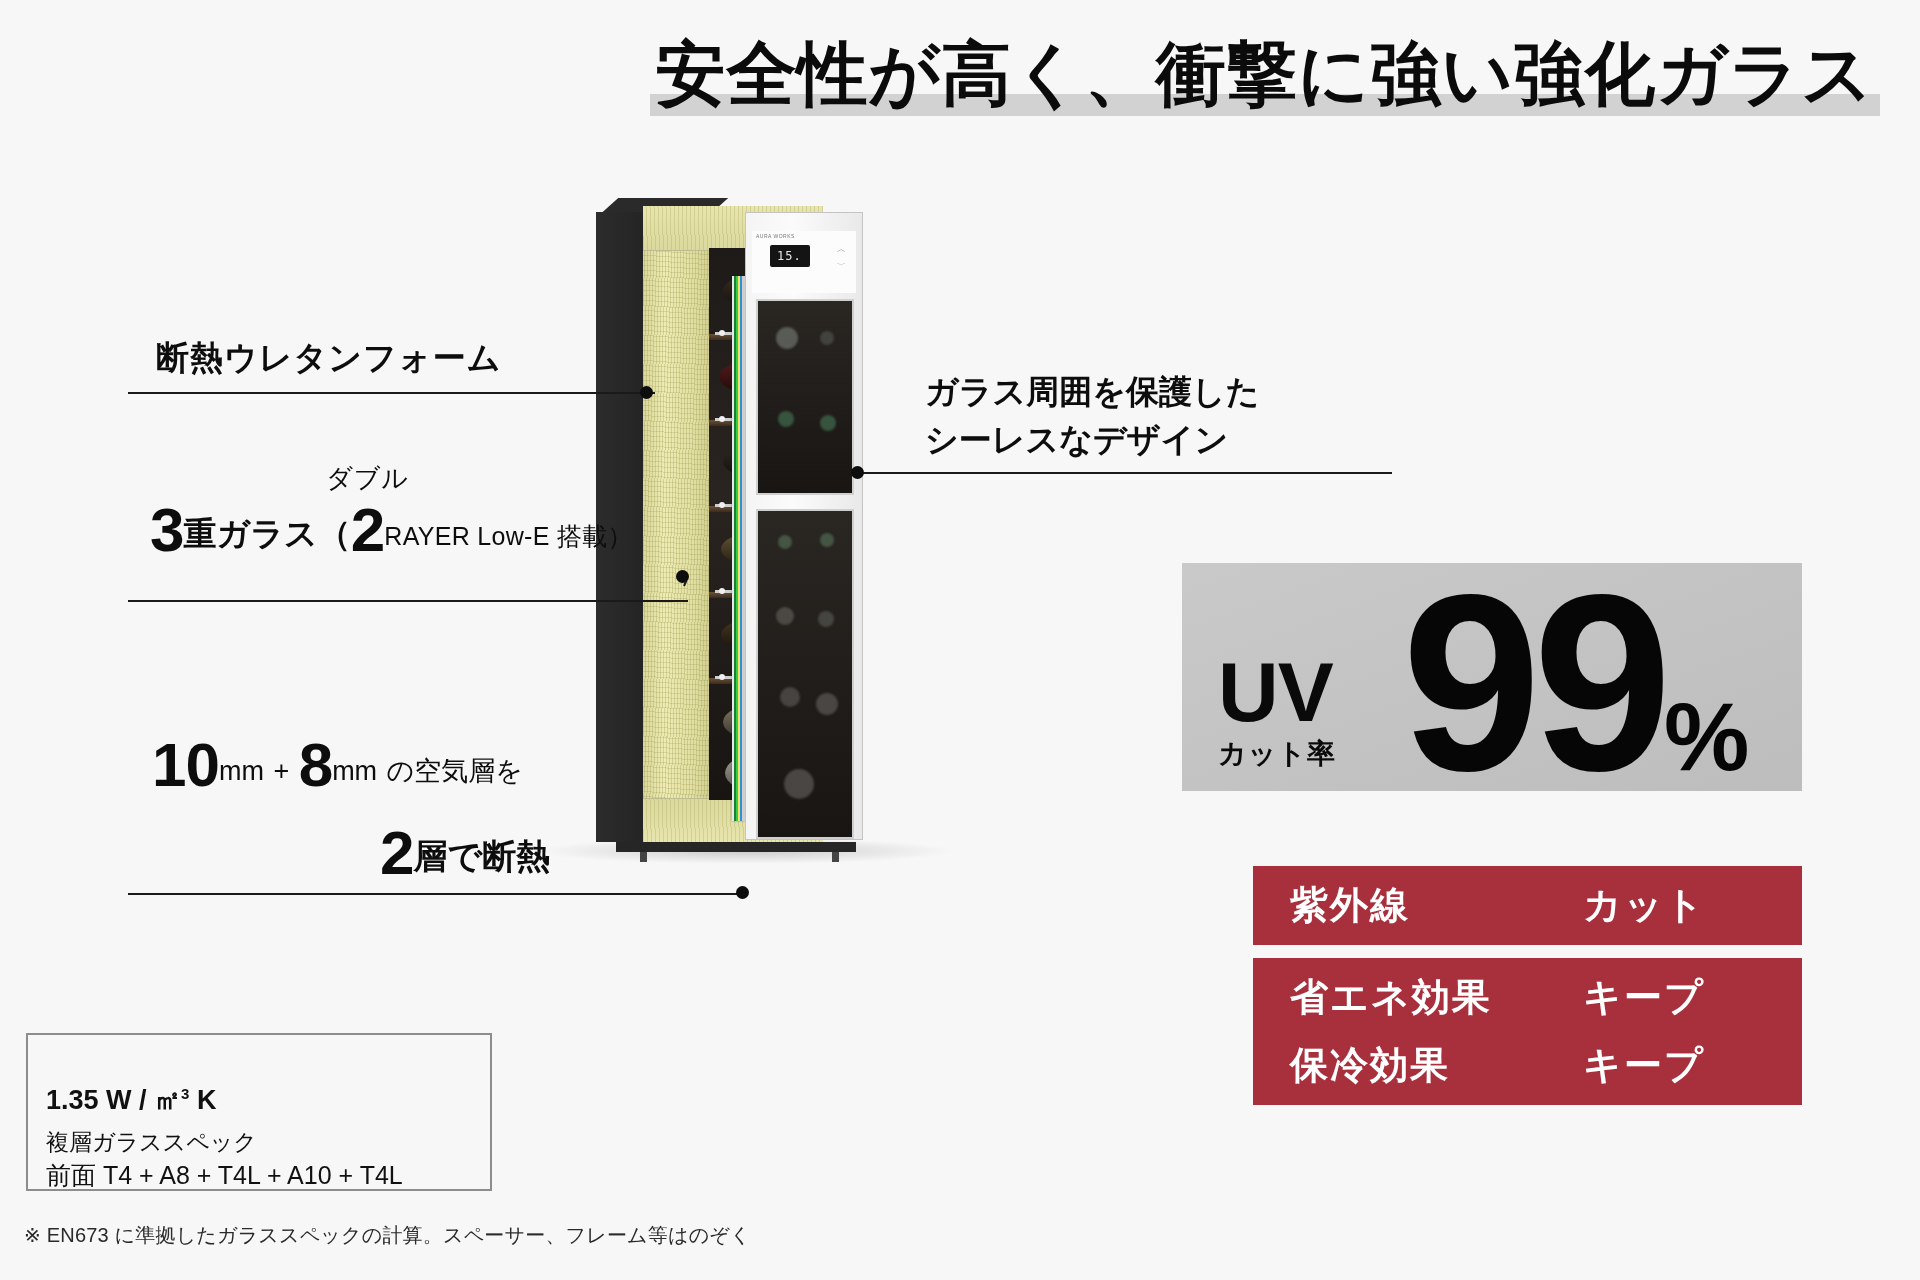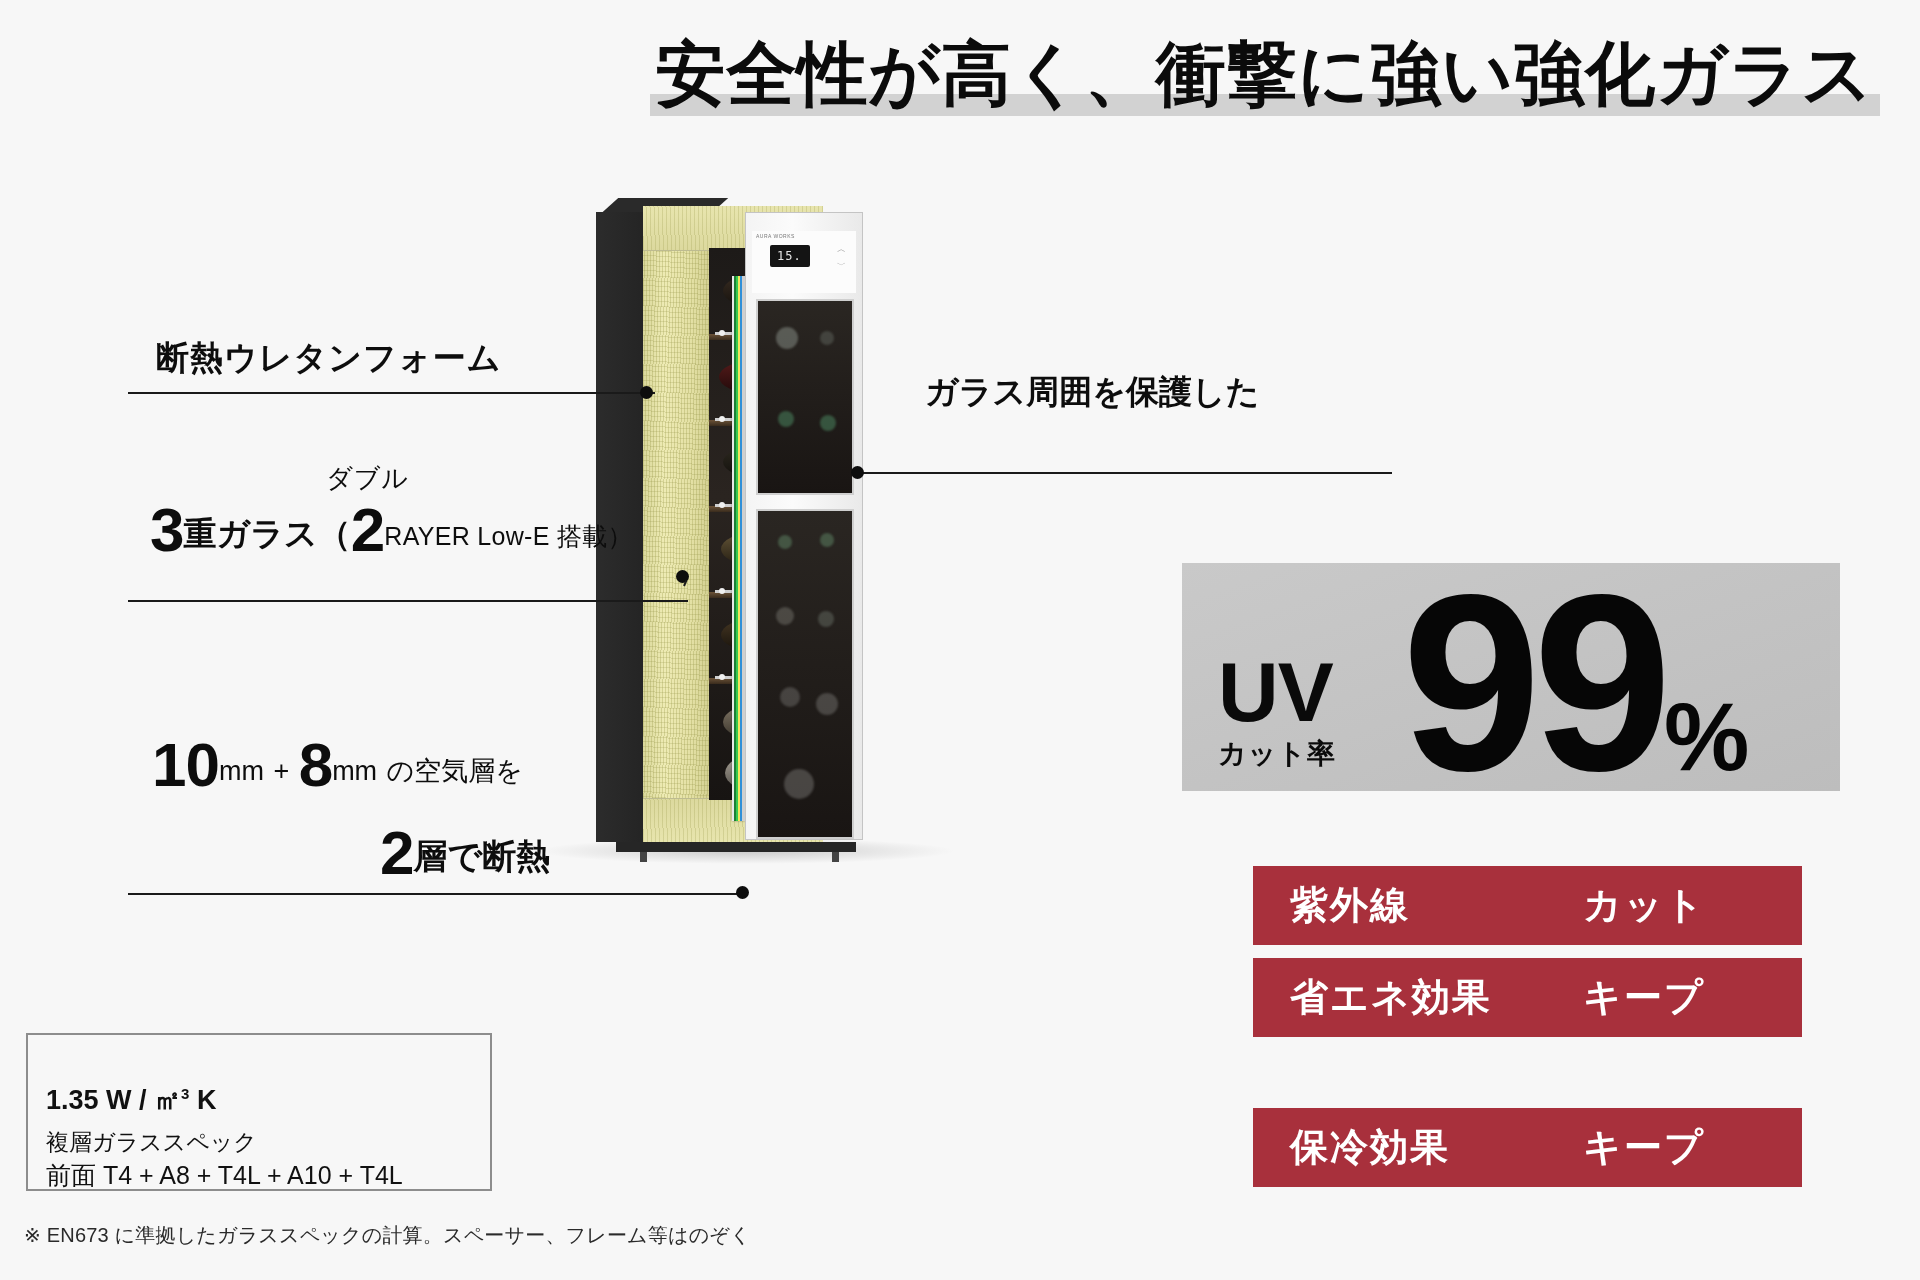--- a/index.html
+++ b/index.html
@@ -569,6 +569,7 @@
 
   <div class="lbl-r">
     <div>ガラス周囲を保護した</div>
+    <div>シーレスなデザイン</div>
   </div>
 
   <div class="uv-box">

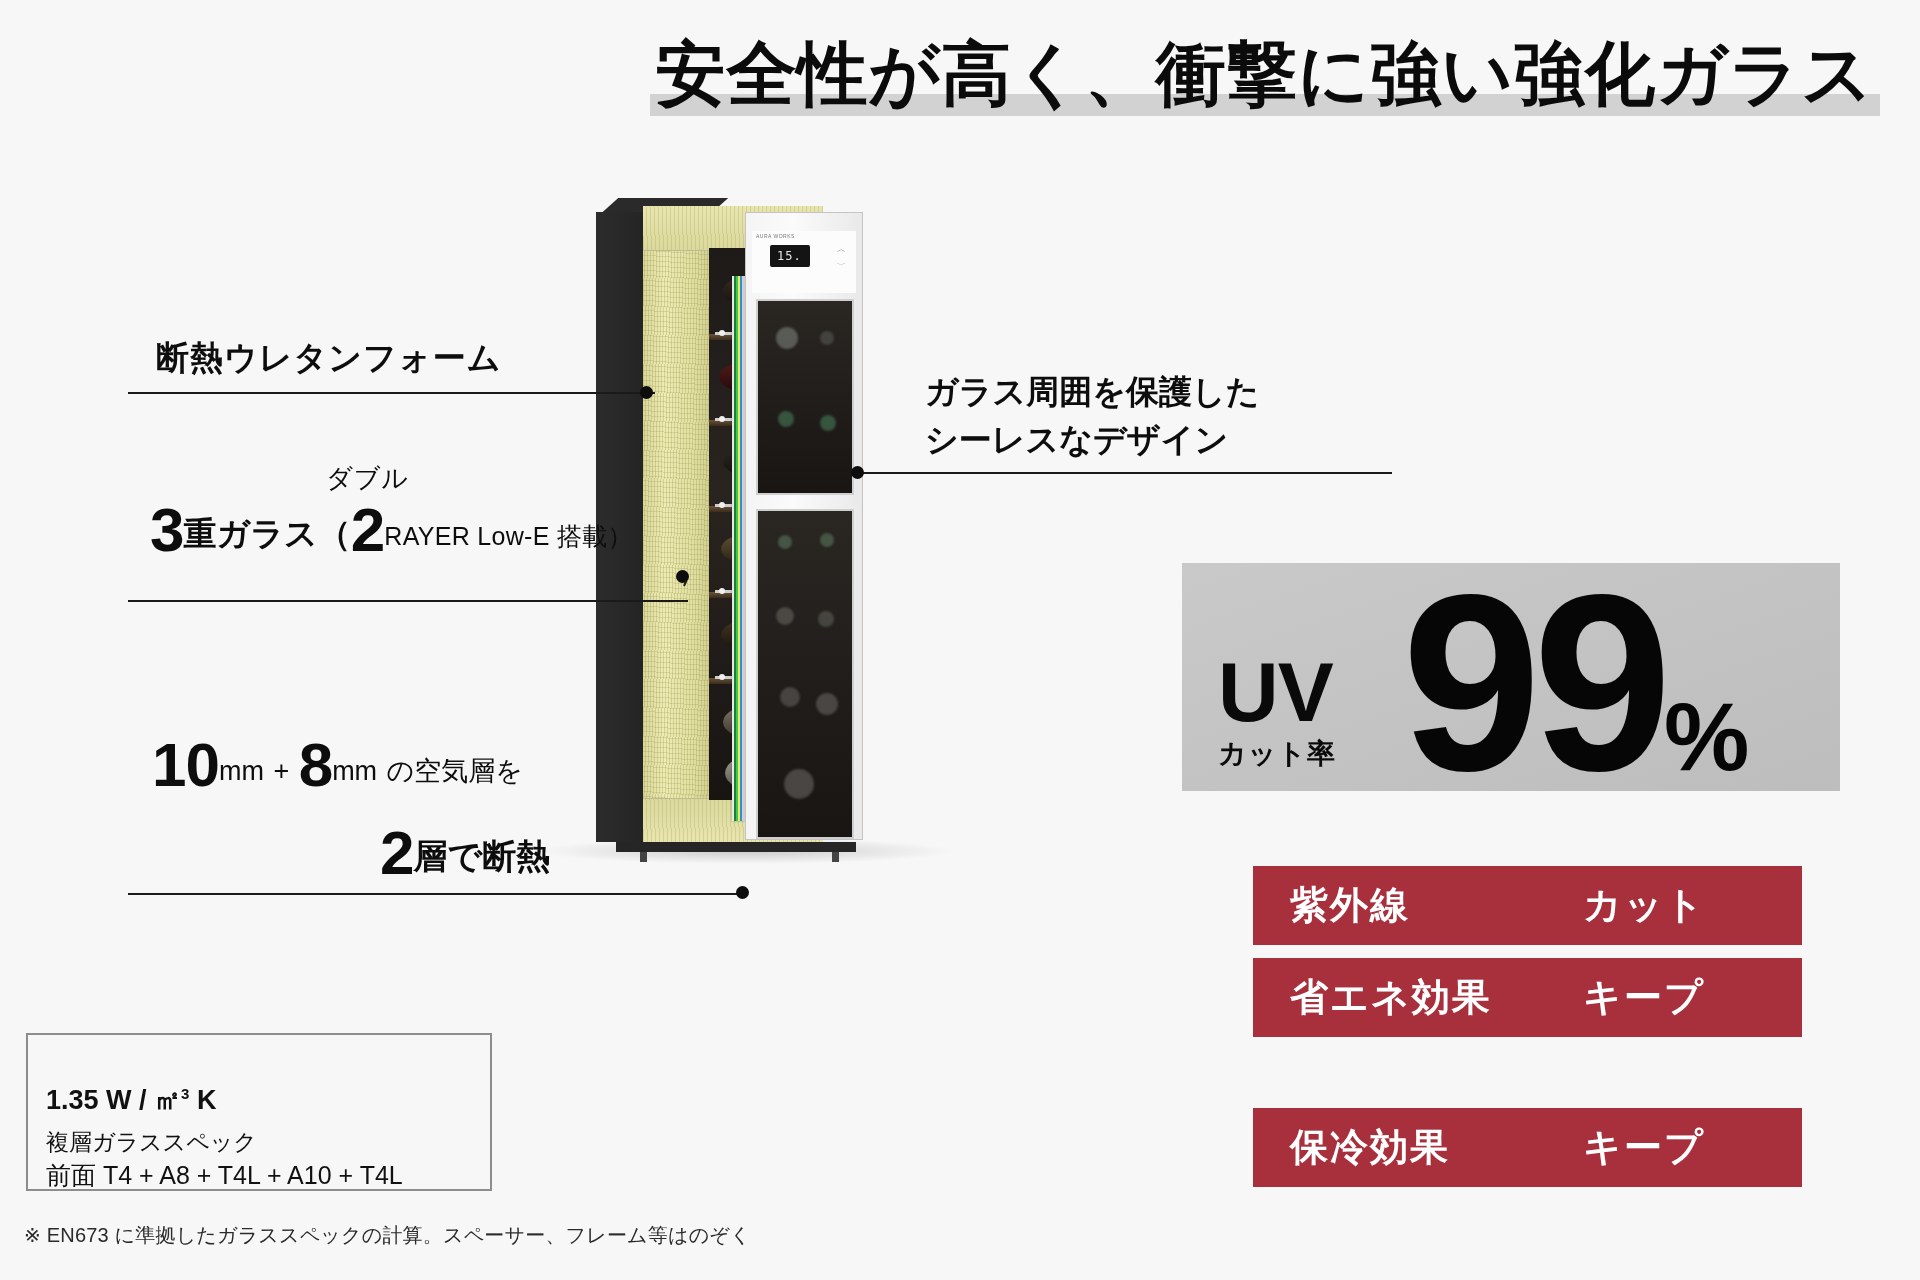--- a/index.html
+++ b/index.html
@@ -345,7 +345,6 @@
     width: 620px;
     height: 228px;
     background: linear-gradient(to bottom right, #c9c9c9, #bdbdbd);
-    padding-left: 38px;
   }
   .uv-left {
     position: absolute;

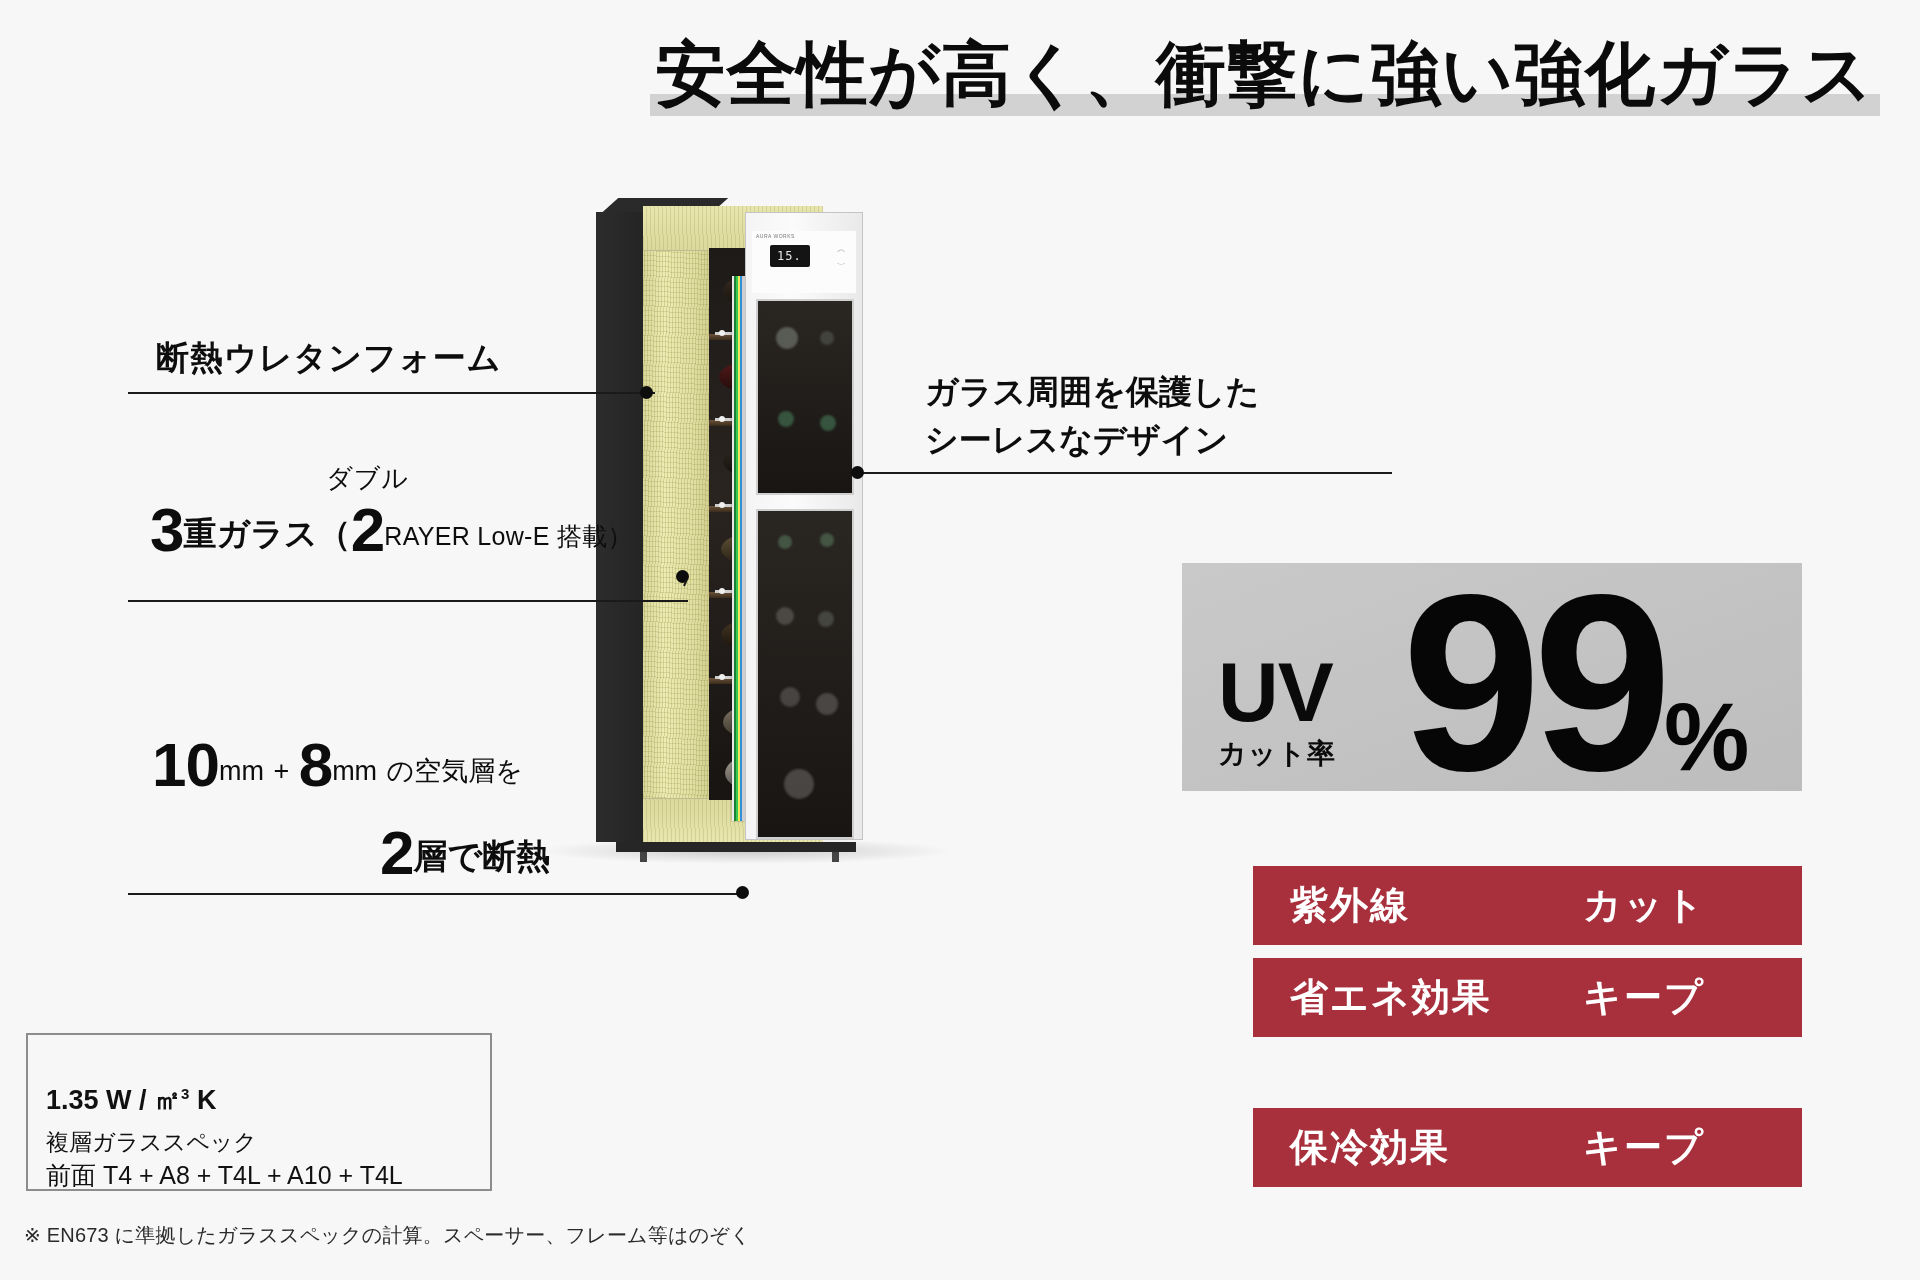--- a/index.html
+++ b/index.html
@@ -399,7 +399,7 @@
   .badge .b-r { position: absolute; left: 330px; }
   .badge-1 { top: 866px; text-align: right; }
   .badge-2 { top: 958px; }
-  .badge-3 { top: 1108px; }
+  .badge-3 { top: 1026px; }
 
   
   .spec-box {

